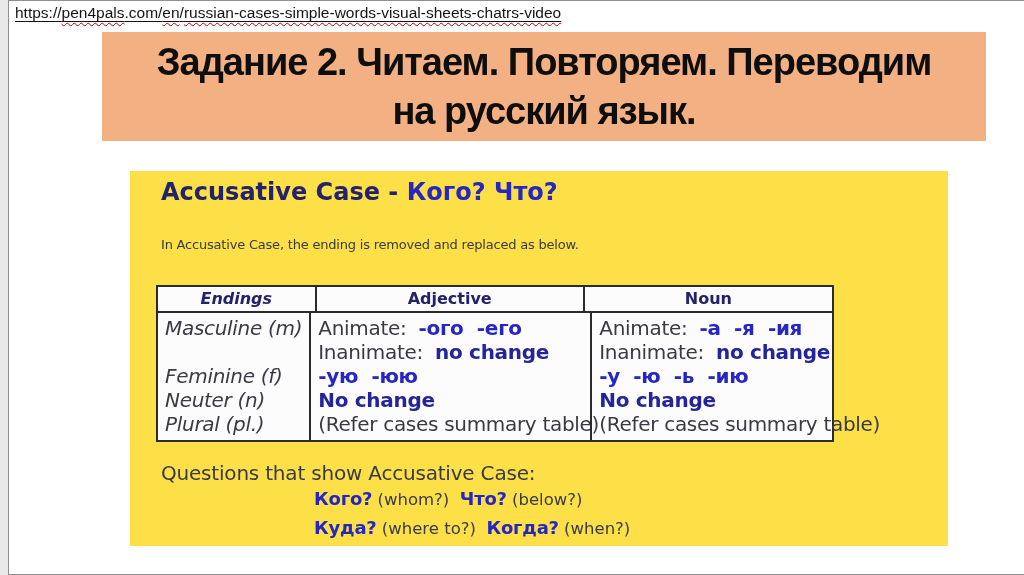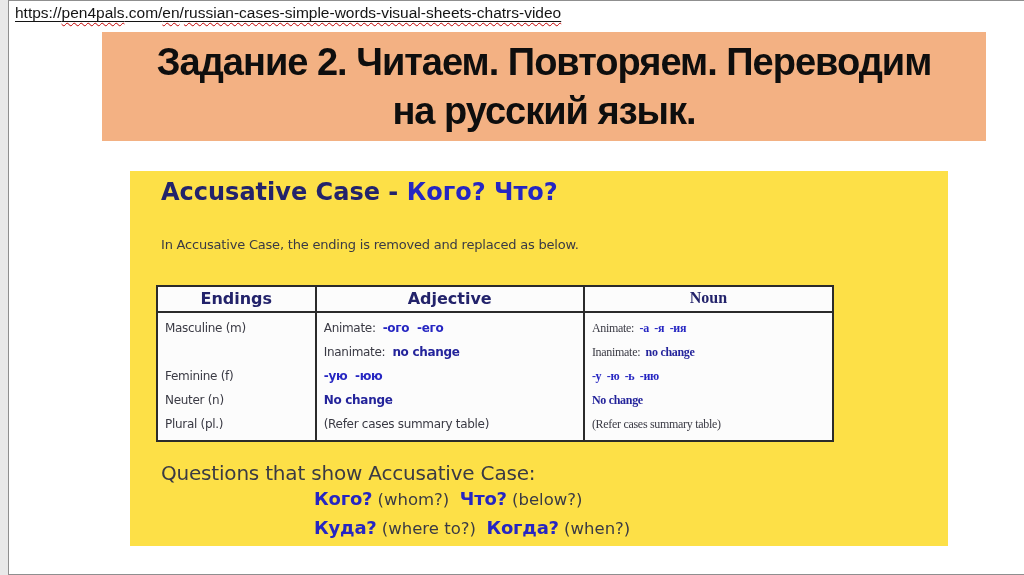--- a/index.html
+++ b/index.html
@@ -57,7 +57,7 @@
   }
   .tbody{display:flex;}
   .tcol{padding:3px 7px 4px 7px;box-sizing:border-box;}
-  .c0{width:164px;}
+  .c0{width:164px;font-style:italic;}
   .c1{width:281px;border-left:2px solid var(--tborder);}
   .c2{width:261px;border-left:2px solid var(--tborder);font-family:Liberation Serif, serif;}
   .tline{line-height:24px;font-size:12px;white-space:pre;letter-spacing:-0.3px;}

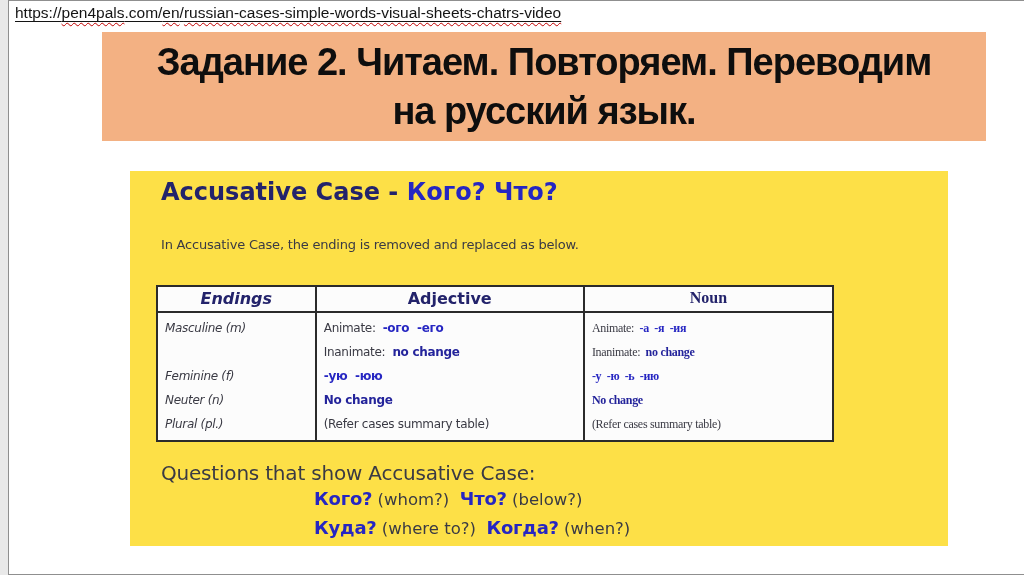--- a/index.html
+++ b/index.html
@@ -59,7 +59,7 @@
   .tcol{padding:3px 7px 4px 7px;box-sizing:border-box;}
   .c0{width:164px;font-style:italic;}
   .c1{width:281px;border-left:2px solid var(--tborder);}
-  .c2{width:261px;border-left:2px solid var(--tborder);font-family:Liberation Serif, serif;}
+  .c2{width:261px;border-left:2px solid var(--tborder);}
   .tline{line-height:24px;font-size:12px;white-space:pre;letter-spacing:-0.3px;}
   .seg-plain{color:var(--dark);}
   .seg-blue{color:var(--blue);font-weight:bold;}

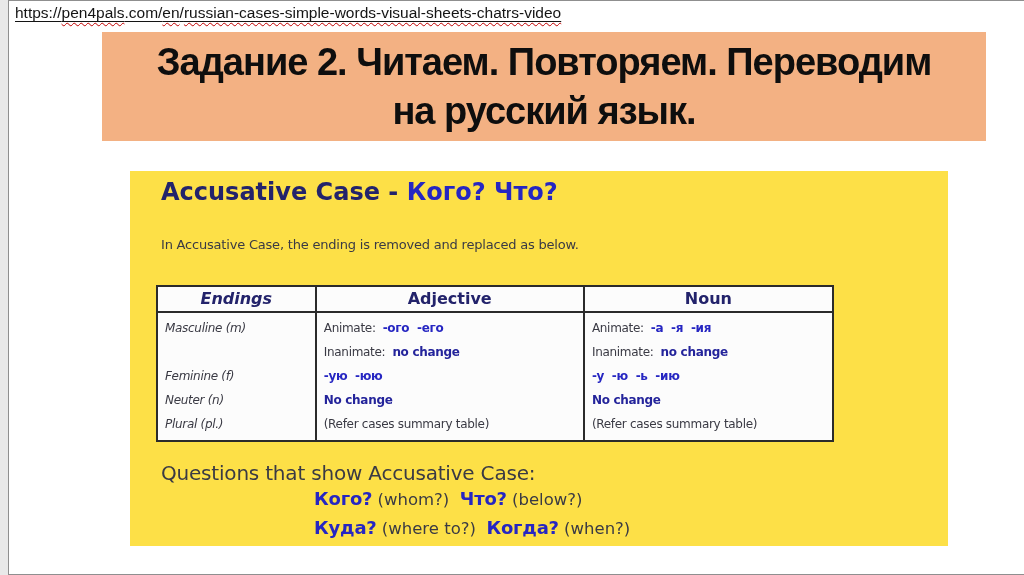--- a/index.html
+++ b/index.html
@@ -60,7 +60,7 @@
   .c0{width:164px;font-style:italic;}
   .c1{width:281px;border-left:2px solid var(--tborder);}
   .c2{width:261px;border-left:2px solid var(--tborder);}
-  .tline{line-height:24px;font-size:12px;white-space:pre;letter-spacing:-0.3px;}
+  .tline{line-height:24px;font-size:20px;white-space:pre;letter-spacing:-0.3px;}
   .seg-plain{color:var(--dark);}
   .seg-blue{color:var(--blue);font-weight:bold;}
   .seg-navy{color:#24249b;font-weight:bold;}

